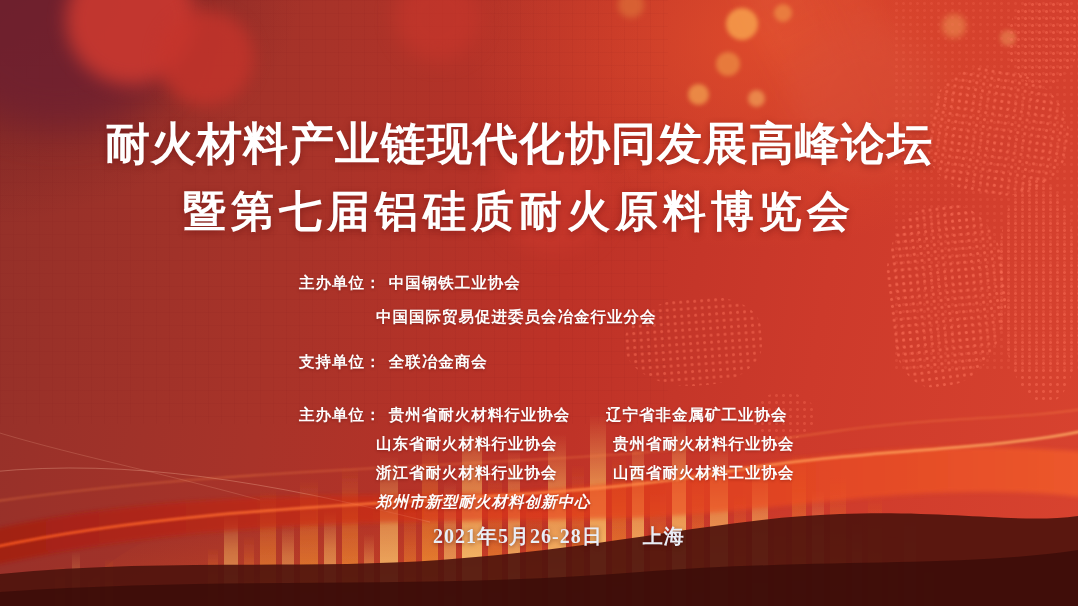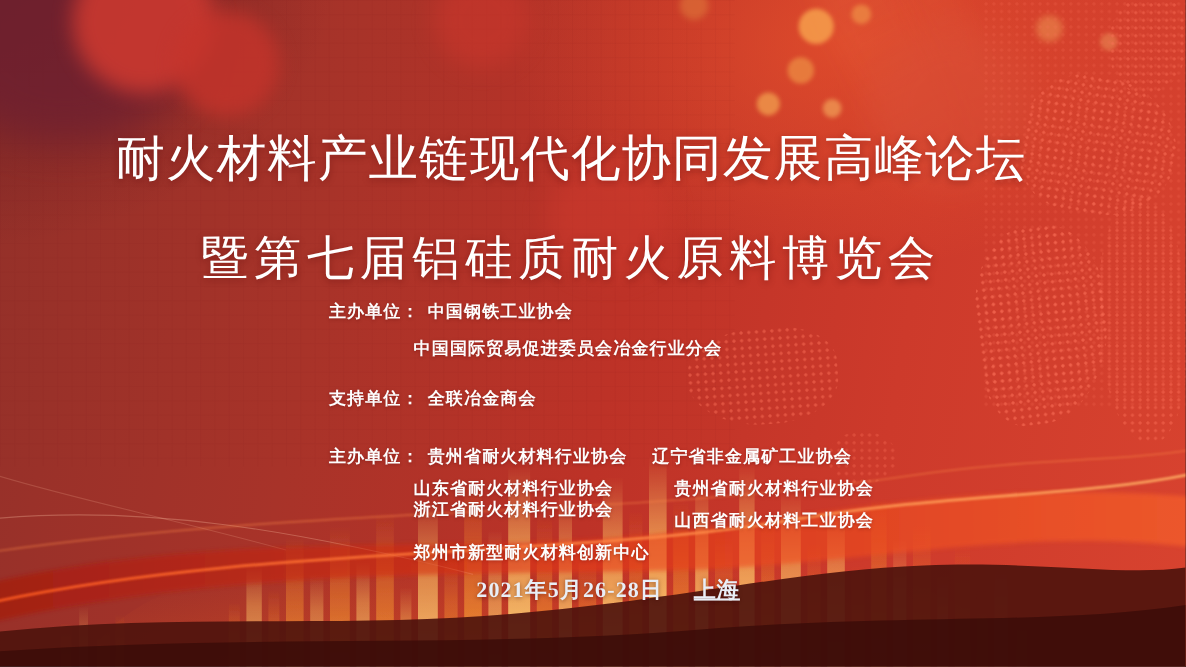--- a/index.html
+++ b/index.html
@@ -55,7 +55,7 @@
   
   .title{
     left:0;top:120px;width:1038px;text-align:center;color:#ffffff;
-    font-family:"Liberation Serif","DejaVu Serif",serif;font-weight:normal;
+    font-family:"Liberation Serif","DejaVu Serif",serif;font-weight:bold;
     text-shadow:0 2px 7px rgba(95,12,12,.45);
   }
   .title .t1{font-size:45px;letter-spacing:1px;line-height:1.1;}

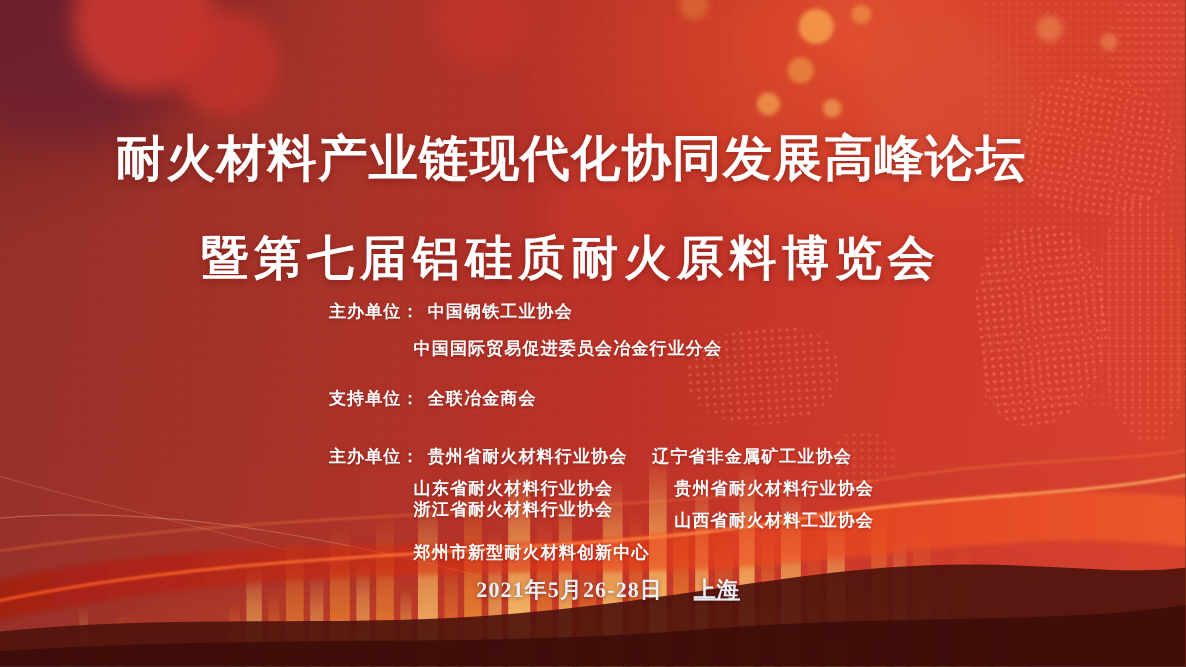--- a/index.html
+++ b/index.html
@@ -59,7 +59,7 @@
     text-shadow:0 2px 7px rgba(95,12,12,.45);
   }
   .title .t1{font-size:45px;letter-spacing:1px;line-height:1.1;}
-  .title .t2{font-size:43px;letter-spacing:5px;line-height:1.1;margin-top:42px;}
+  .title .t2{font-size:43px;letter-spacing:5px;line-height:1.1;margin-top:18px;}
   .info-row{
     position:absolute;white-space:nowrap;color:#fdfdfd;font-size:15.5px;font-weight:700;
     letter-spacing:1px;text-shadow:0 1px 3px rgba(90,10,10,.4);

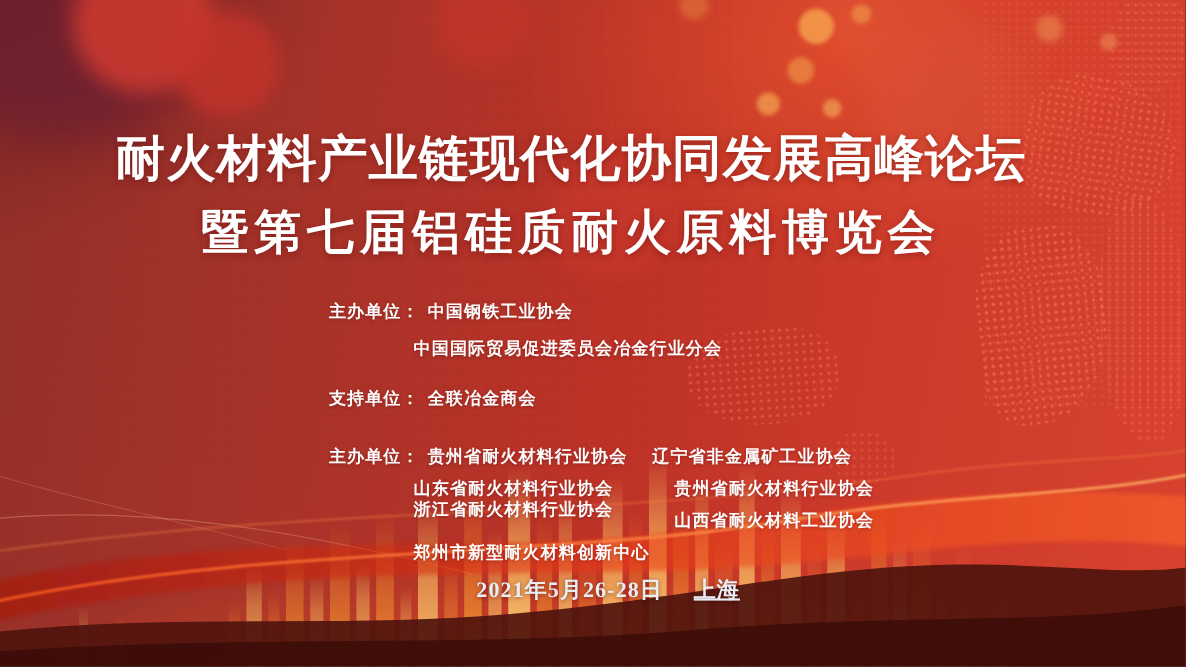--- a/index.html
+++ b/index.html
@@ -233,7 +233,7 @@
     <span class="val">郑州市新型耐火材料创新中心</span>
   </div>
 
-  <div class="info-row" style="left:593px;top:405px;">
+  <div class="info-row" style="left:606px;top:405px;">
     <span class="val">辽宁省非金属矿工业协会</span>
   </div>
   <div class="info-row" style="left:613px;top:434px;">

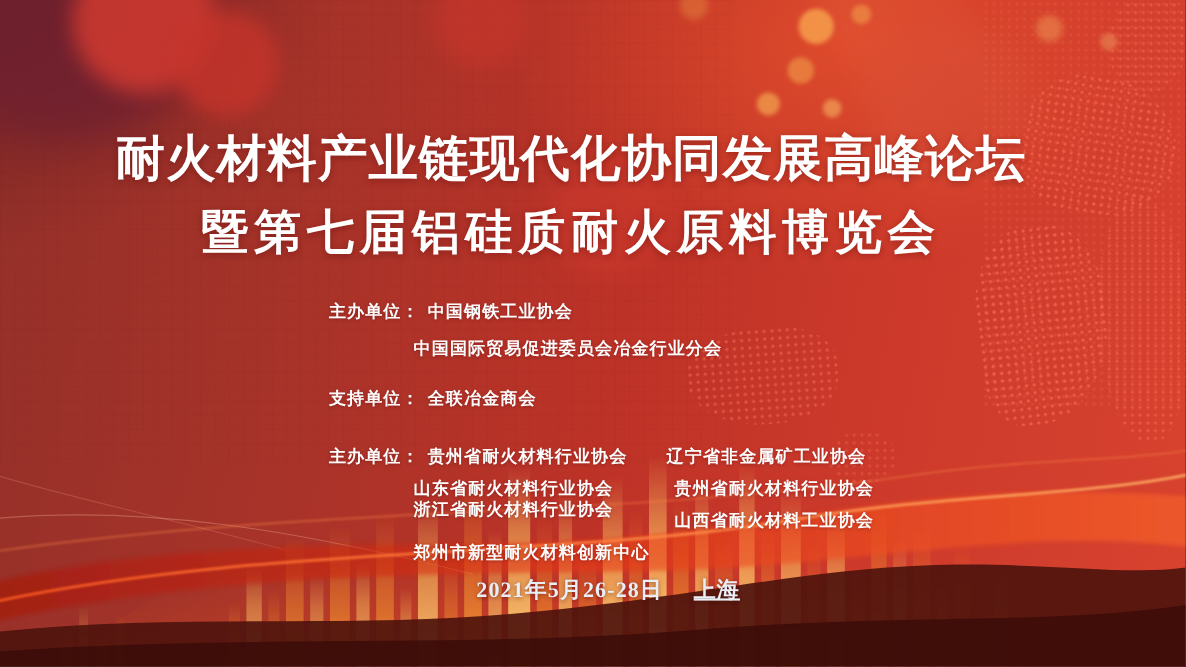--- a/index.html
+++ b/index.html
@@ -226,7 +226,7 @@
   <div class="info-row" style="left:376px;top:434px;text-align:center;">
     <span class="val">山东省耐火材料行业协会</span>
   </div>
-  <div class="info-row" style="left:376px;top:453px;">
+  <div class="info-row" style="left:376px;top:463px;">
     <span class="val">浙江省耐火材料行业协会</span>
   </div>
   <div class="info-row" style="left:376px;top:492px;">

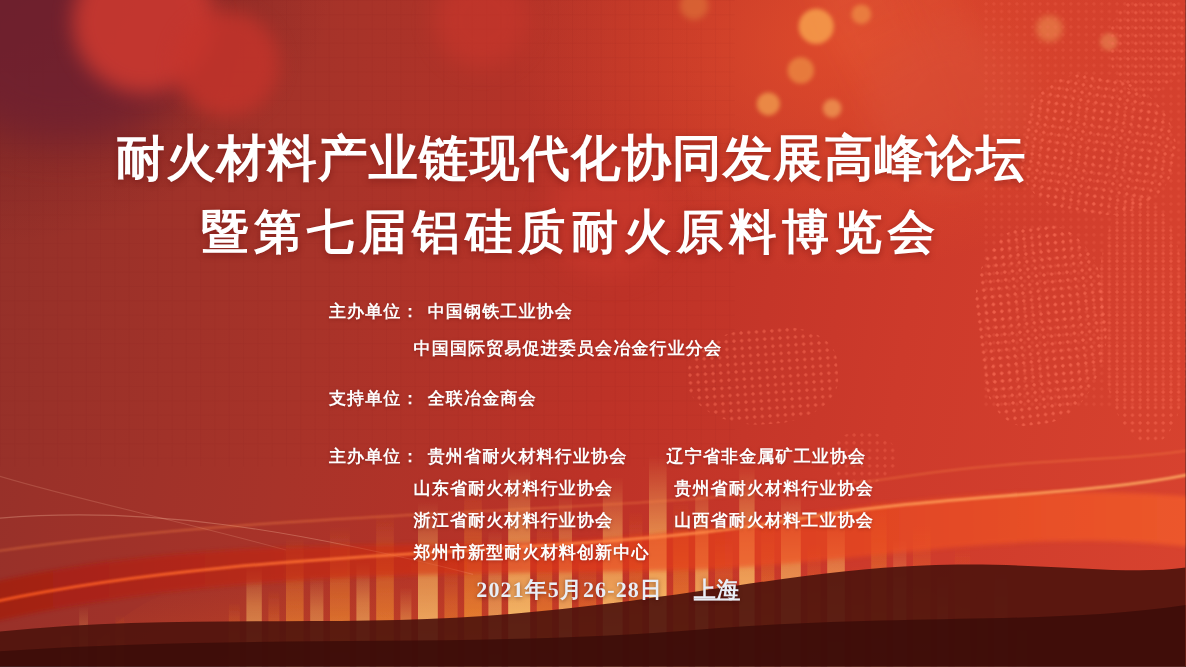--- a/index.html
+++ b/index.html
@@ -229,7 +229,7 @@
   <div class="info-row" style="left:376px;top:463px;">
     <span class="val">浙江省耐火材料行业协会</span>
   </div>
-  <div class="info-row" style="left:376px;top:492px;">
+  <div class="info-row" style="left:376px;top:492px;font-style:italic;">
     <span class="val">郑州市新型耐火材料创新中心</span>
   </div>
 

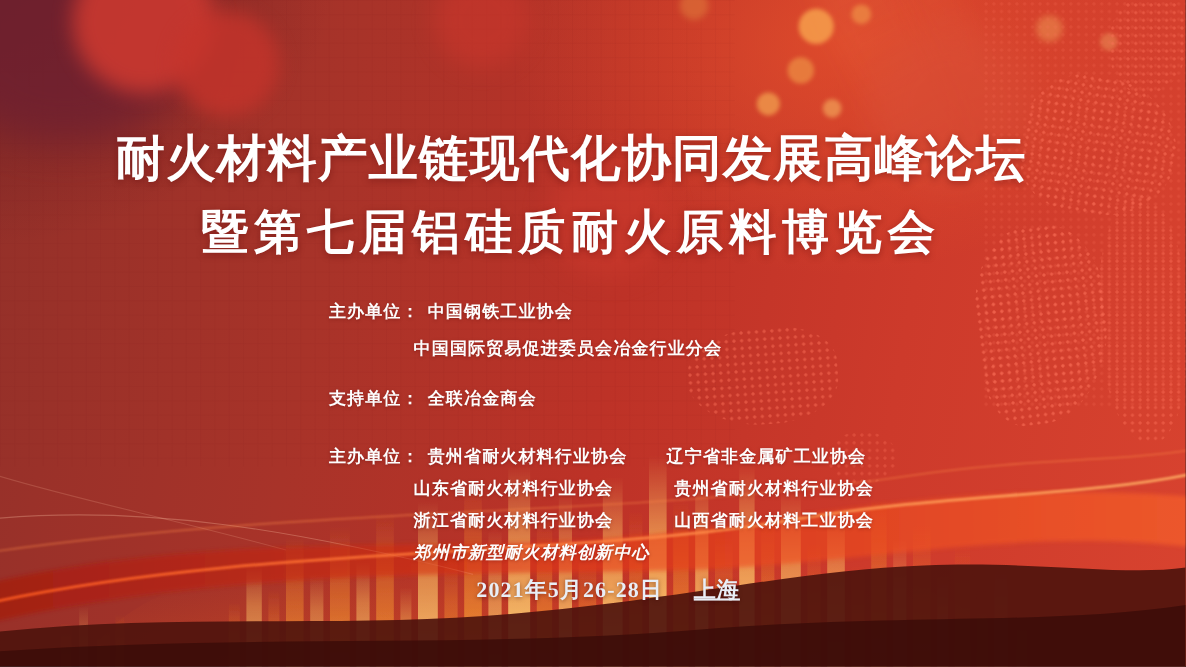--- a/index.html
+++ b/index.html
@@ -70,7 +70,7 @@
     font-family:"Liberation Serif","DejaVu Serif",serif;font-weight:bold;font-size:20px;
     letter-spacing:1px;text-shadow:0 1px 4px rgba(60,8,8,.5);
   }
-  .footer-date .loc{margin-left:22px;text-decoration:underline;}
+  .footer-date .loc{margin-left:34px;}
   svg.layer{display:block;}
 </style>
 </head>

